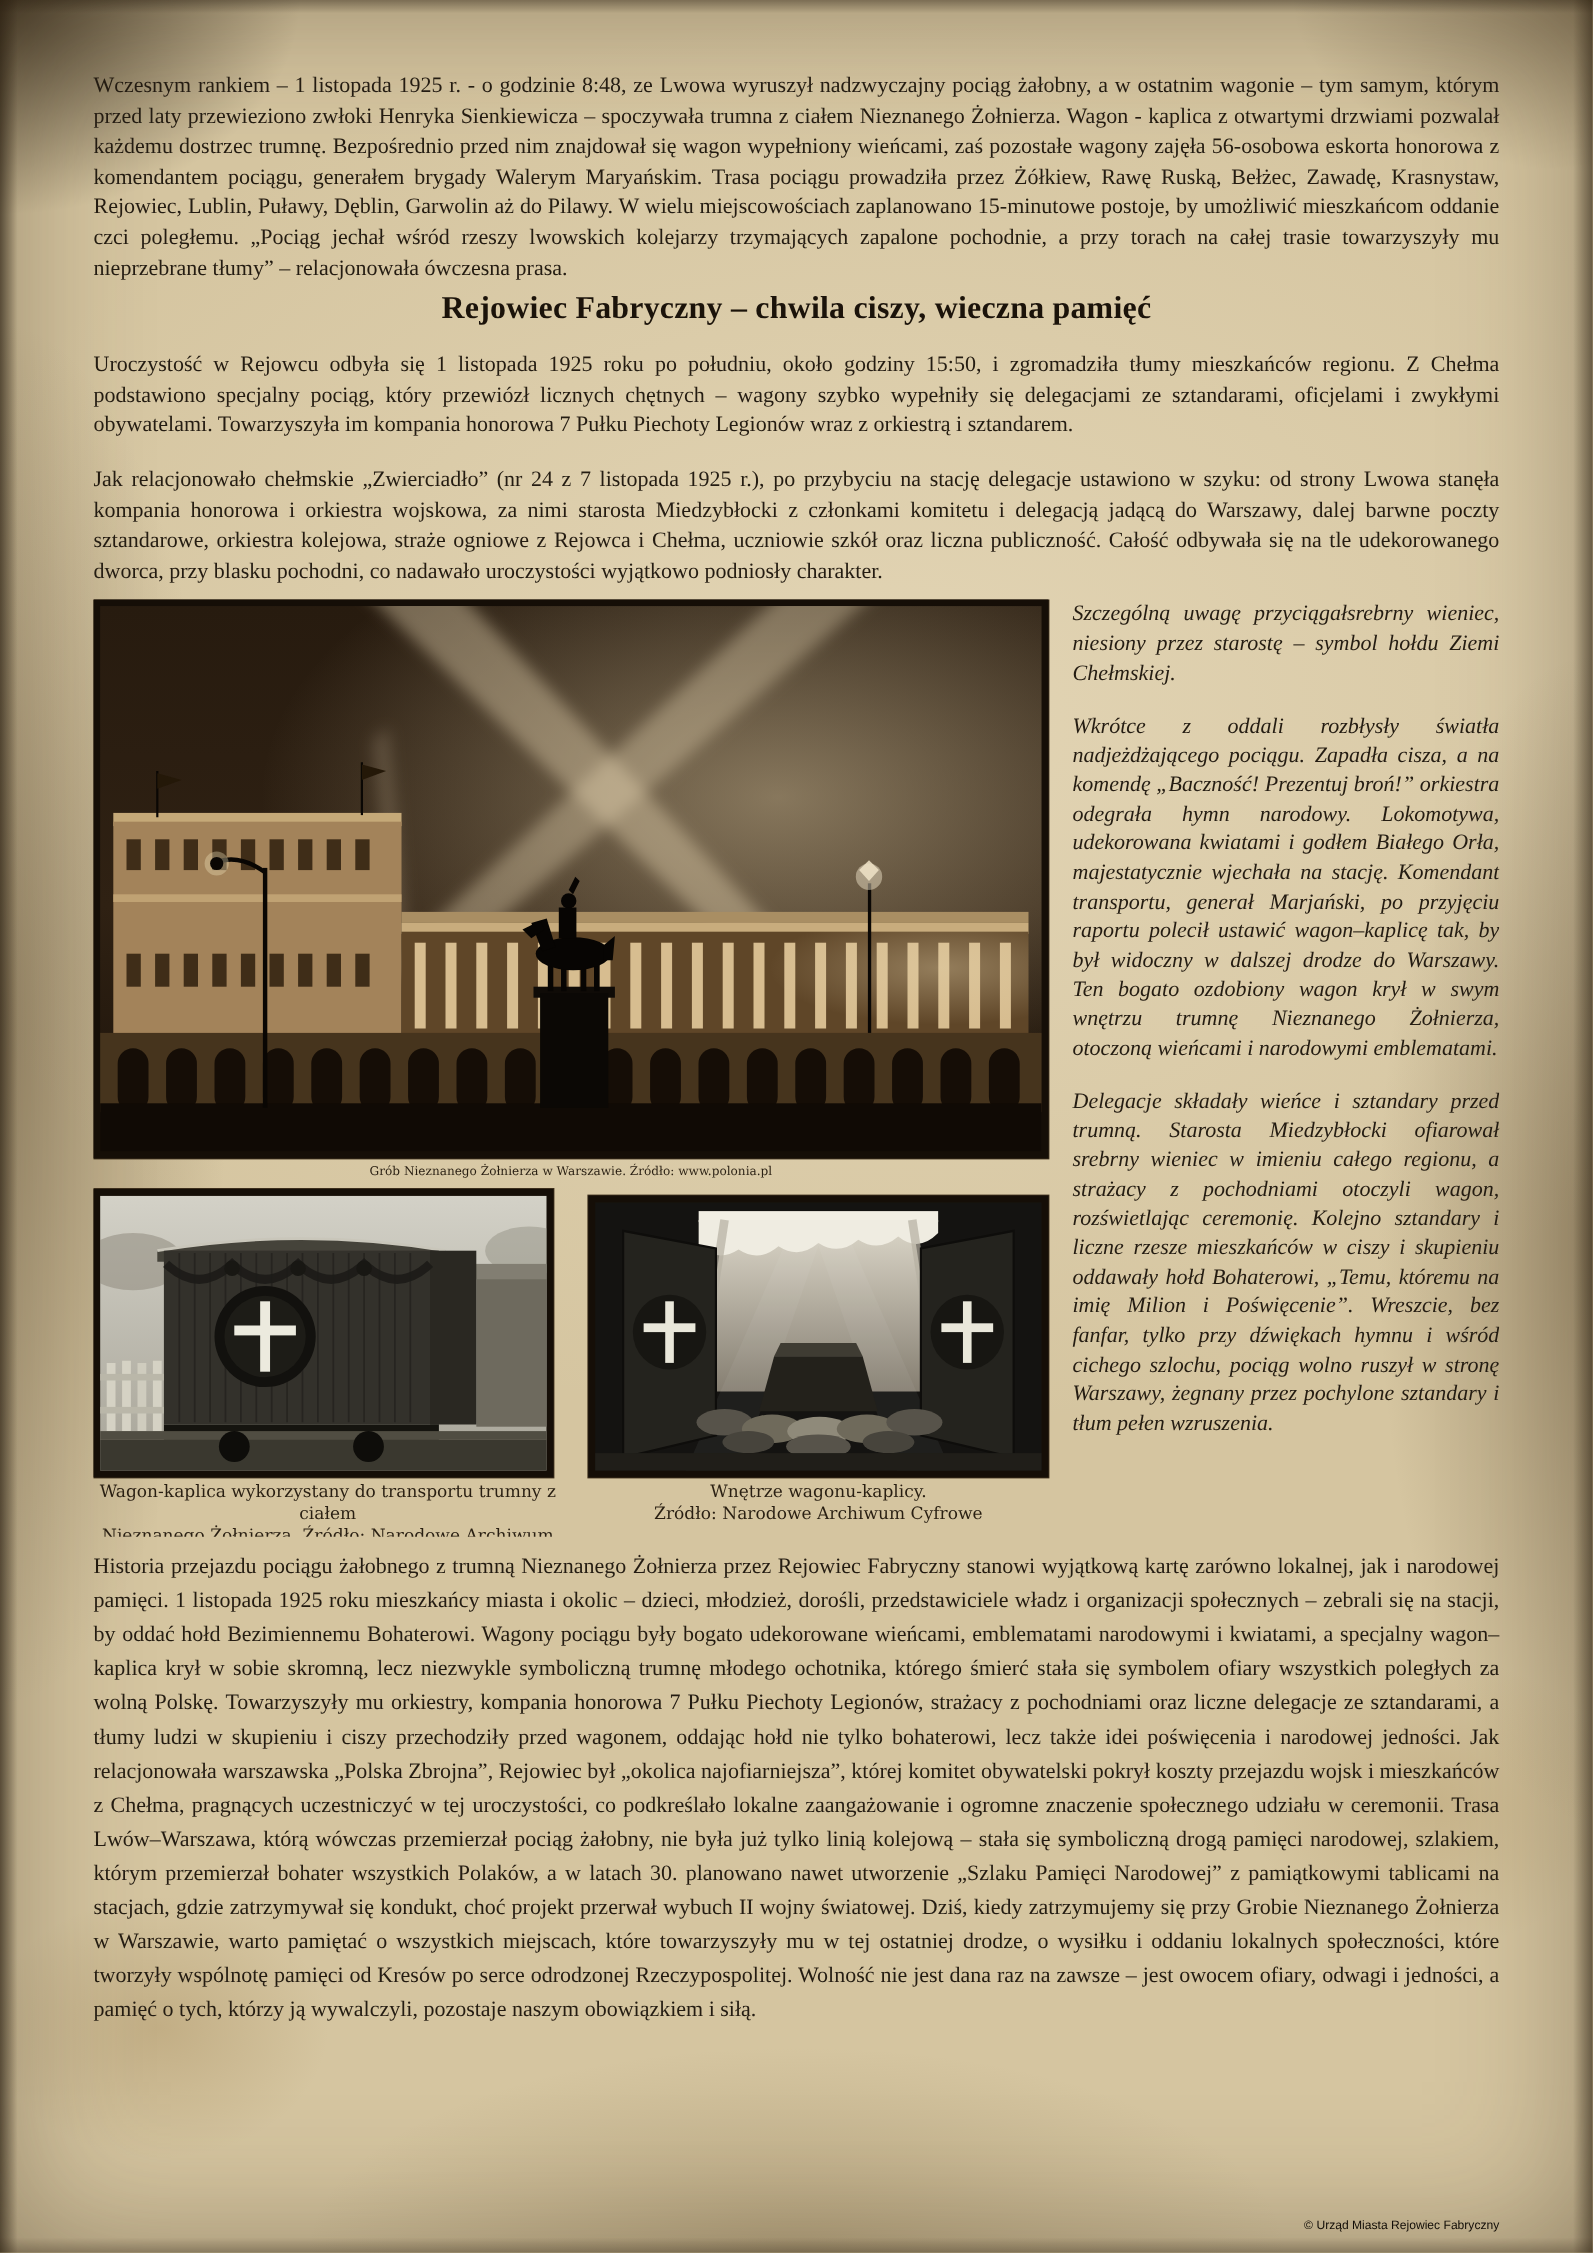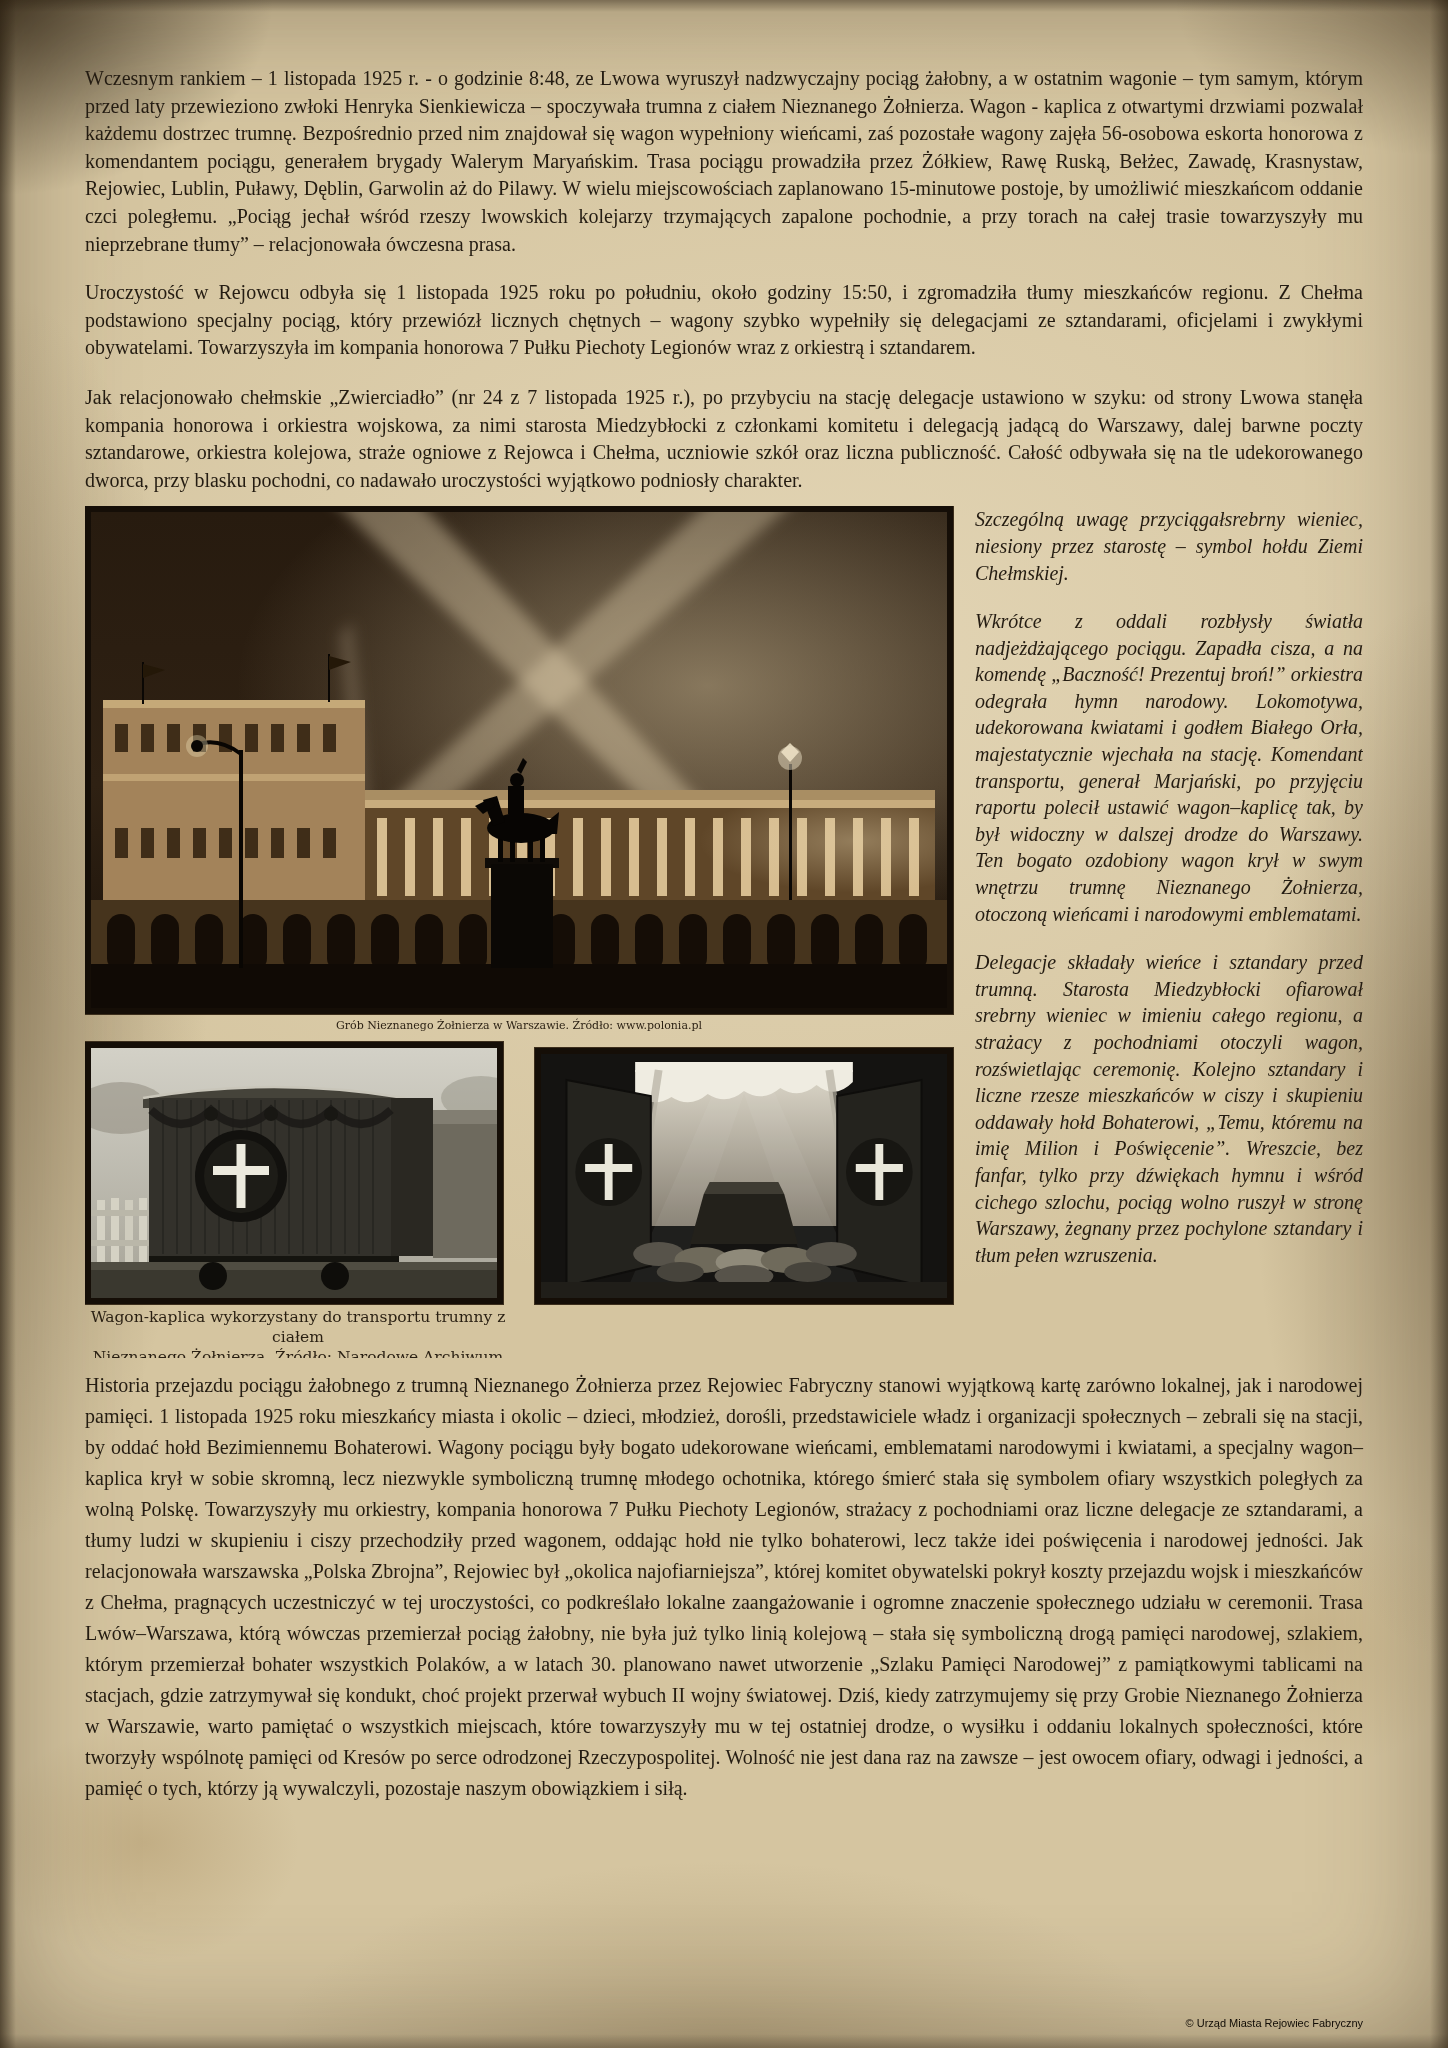--- a/index.html
+++ b/index.html
@@ -54,6 +54,7 @@
 
   <p class="body-par">Wczesnym rankiem – 1 listopada 1925 r. - o godzinie 8:48, ze Lwowa wyruszył nadzwyczajny pociąg żałobny, a w ostatnim wagonie – tym samym, którym przed laty przewieziono zwłoki Henryka Sienkiewicza – spoczywała trumna z ciałem Nieznanego Żołnierza. Wagon - kaplica z otwartymi drzwiami pozwalał każdemu dostrzec trumnę. Bezpośrednio przed nim znajdował się wagon wypełniony wieńcami, zaś pozostałe wagony zajęła 56-osobowa eskorta honorowa z komendantem pociągu, generałem brygady Walerym Maryańskim. Trasa pociągu prowadziła przez Żółkiew, Rawę Ruską, Bełżec, Zawadę, Krasnystaw, Rejowiec, Lublin, Puławy, Dęblin, Garwolin aż do Pilawy. W wielu miejscowościach zaplanowano 15-minutowe postoje, by umożliwić mieszkańcom oddanie czci poległemu. „Pociąg jechał wśród rzeszy lwowskich kolejarzy trzymających zapalone pochodnie, a przy torach na całej trasie towarzyszyły mu nieprzebrane tłumy” – relacjonowała ówczesna prasa.</p>
 
+  <h2>Rejowiec Fabryczny – chwila ciszy, wieczna pamięć</h2>
   <p class="body-par">Uroczystość w Rejowcu odbyła się 1 listopada 1925 roku po południu, około godziny 15:50, i zgromadziła tłumy mieszkańców regionu. Z Chełma podstawiono specjalny pociąg, który przewiózł licznych chętnych – wagony szybko wypełniły się delegacjami ze sztandarami, oficjelami i zwykłymi obywatelami. Towarzyszyła im kompania honorowa 7 Pułku Piechoty Legionów wraz z orkiestrą i sztandarem.</p>
   <p class="body-par gap-top">Jak relacjonowało chełmskie „Zwierciadło” (nr 24 z 7 listopada 1925 r.), po przybyciu na stację delegacje ustawiono w szyku: od strony Lwowa stanęła kompania honorowa i orkiestra wojskowa, za nimi starosta Miedzybłocki z członkami komitetu i delegacją jadącą do Warszawy, dalej barwne poczty sztandarowe, orkiestra kolejowa, straże ogniowe z Rejowca i Chełma, uczniowie szkół oraz liczna publiczność. Całość odbywała się na tle udekorowanego dworca, przy blasku pochodni, co nadawało uroczystości wyjątkowo podniosły charakter.</p>
 

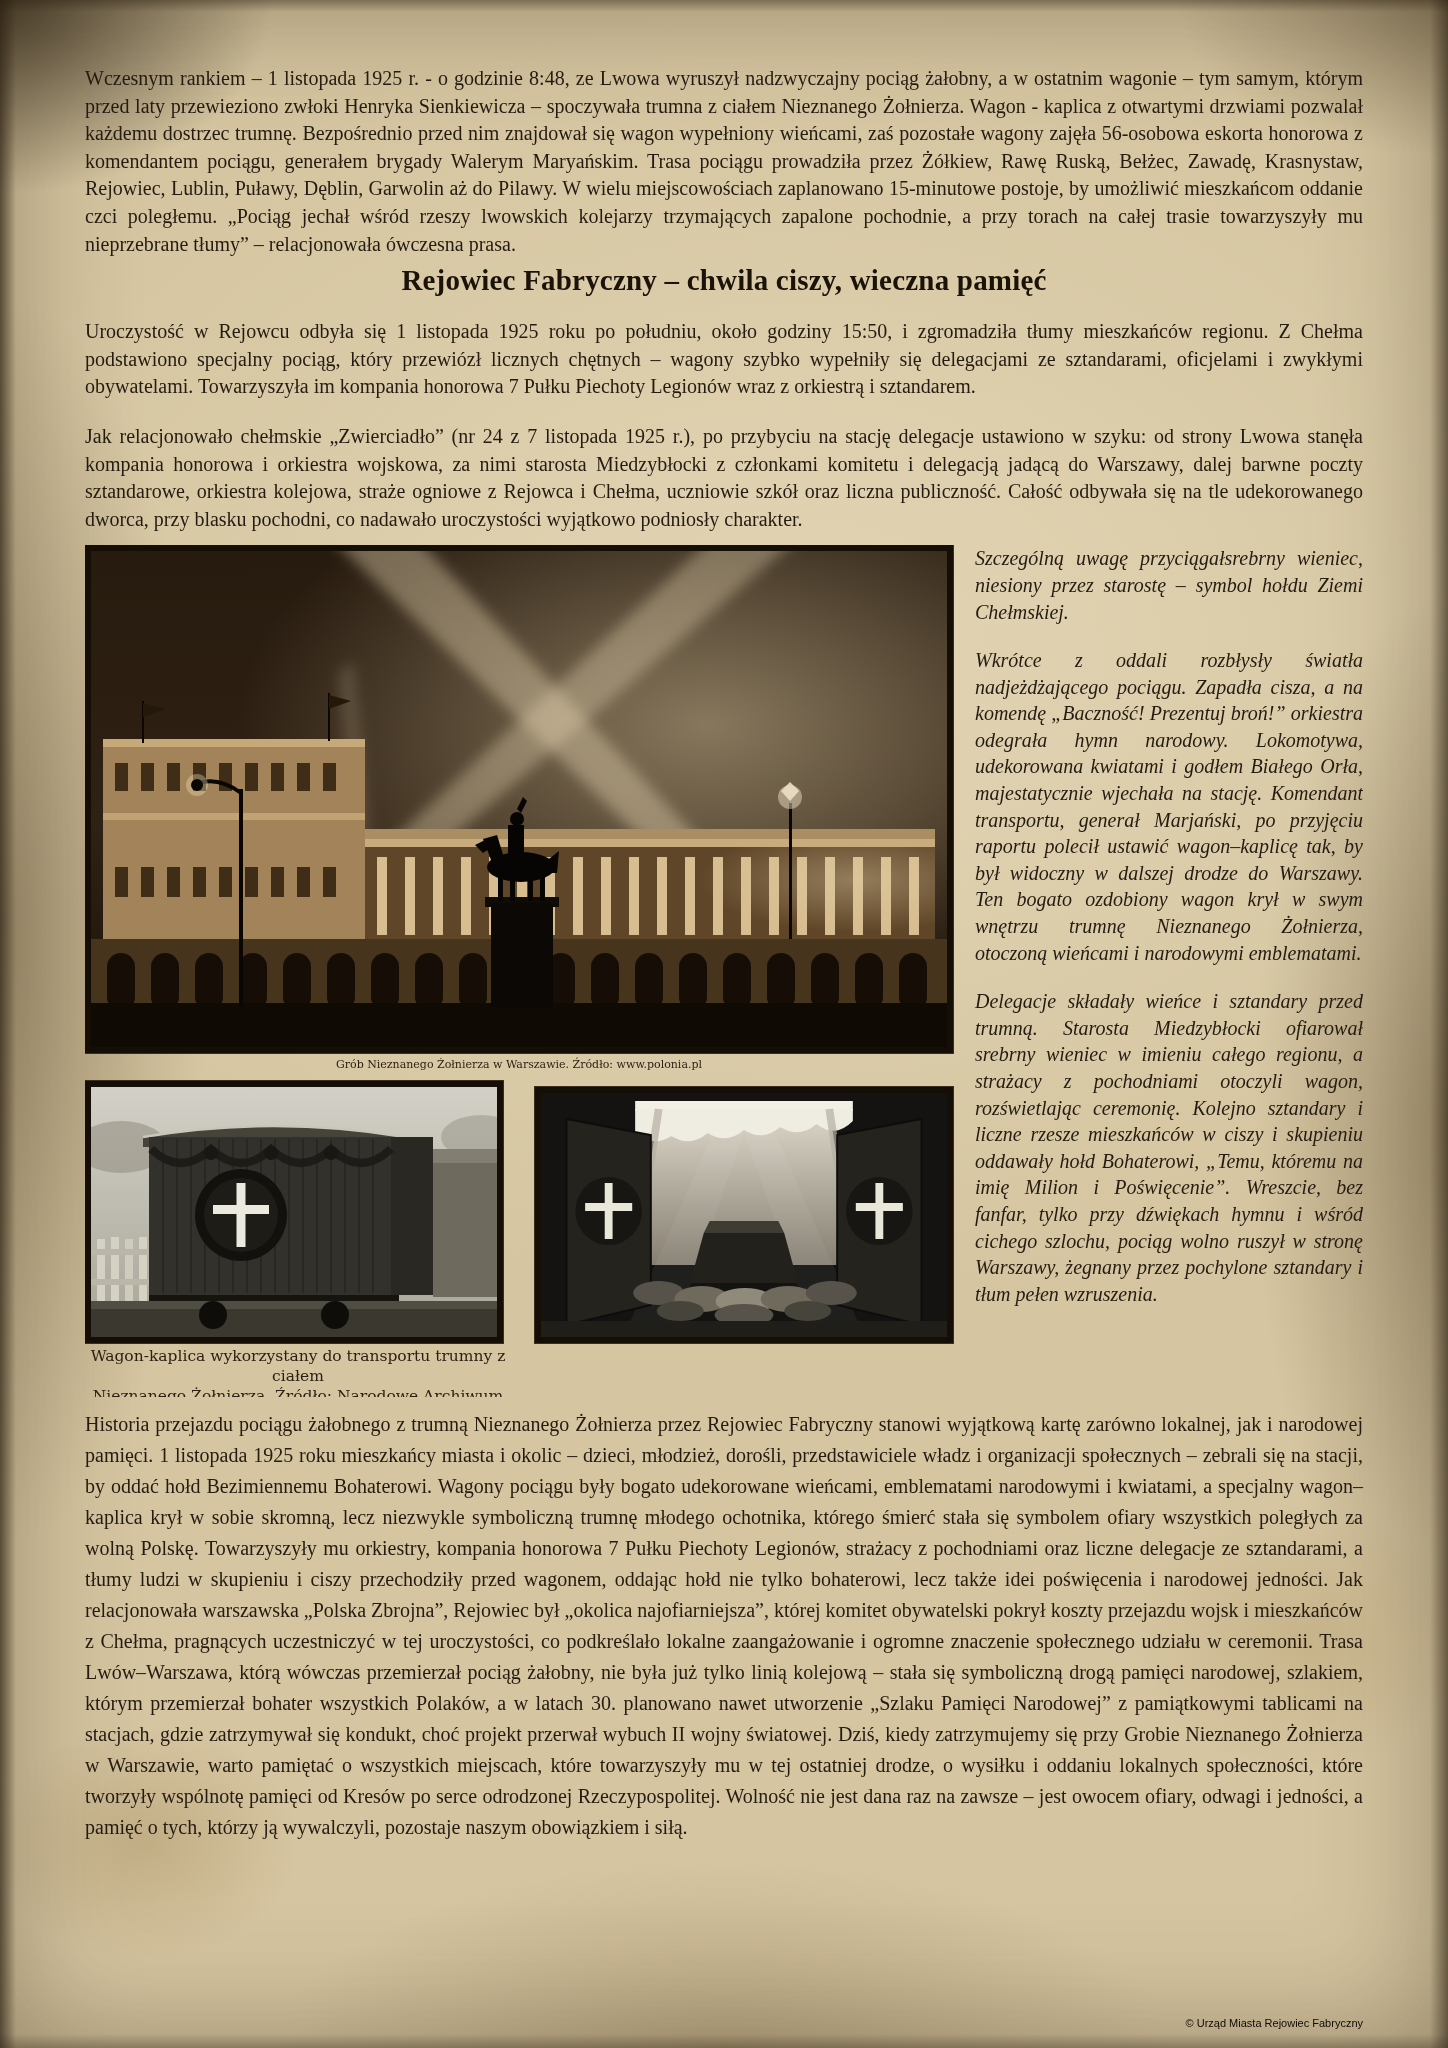--- a/index.html
+++ b/index.html
@@ -294,6 +294,10 @@
               <rect x="0" y="228" width="414" height="16" fill="#201e19"></rect>
             </svg>
           </div>
+          <figcaption class="cap-small">
+            <span>Wnętrze wagonu-kaplicy.</span><br>
+            <span>Źródło: Narodowe Archiwum Cyfrowe</span>
+          </figcaption>
         </figure>
       </div>
     </div>

